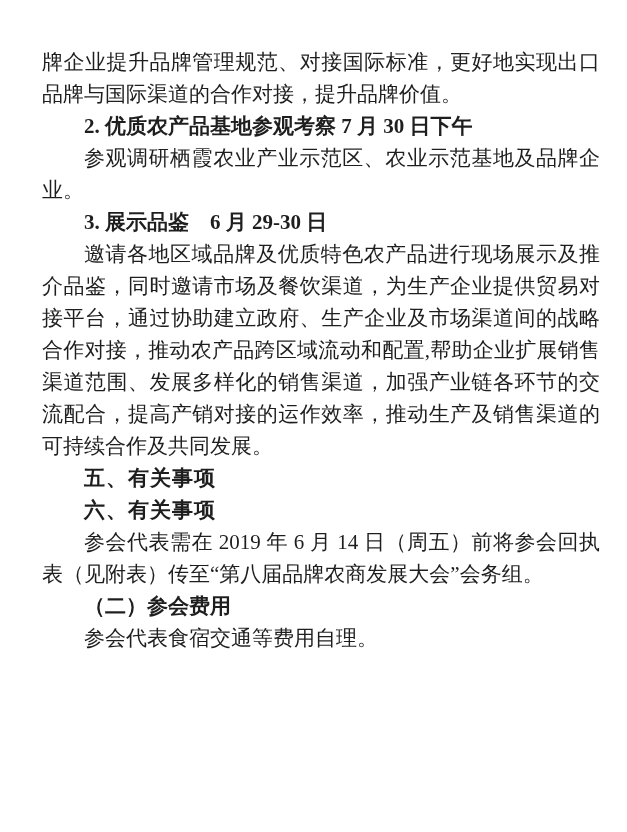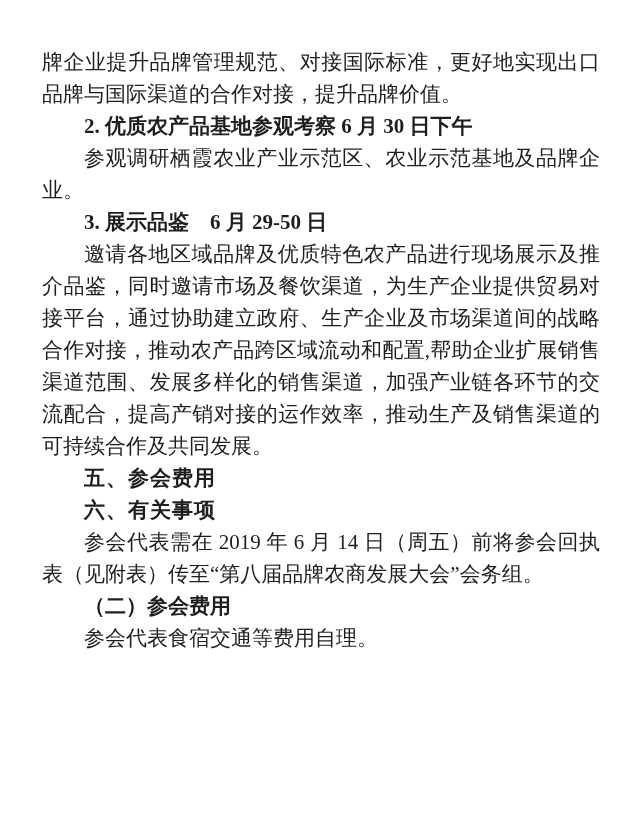--- a/index.html
+++ b/index.html
@@ -56,7 +56,7 @@
 
   <p class="body-para">牌企业提升品牌管理规范、对接国际标准，更好地实现出口品牌与国际渠道的合作对接，提升品牌价值。</p>
 
-  <p class="h-num">2. 优质农产品基地参观考察 6 月 30 日下午</p>
+  <p class="h-num">2. 优质农产品基地参观考察 7 月 30 日下午</p>
 
   <p class="body-para ind">参观调研栖霞农业产业示范区、农业示范基地及品牌企业。</p>
 

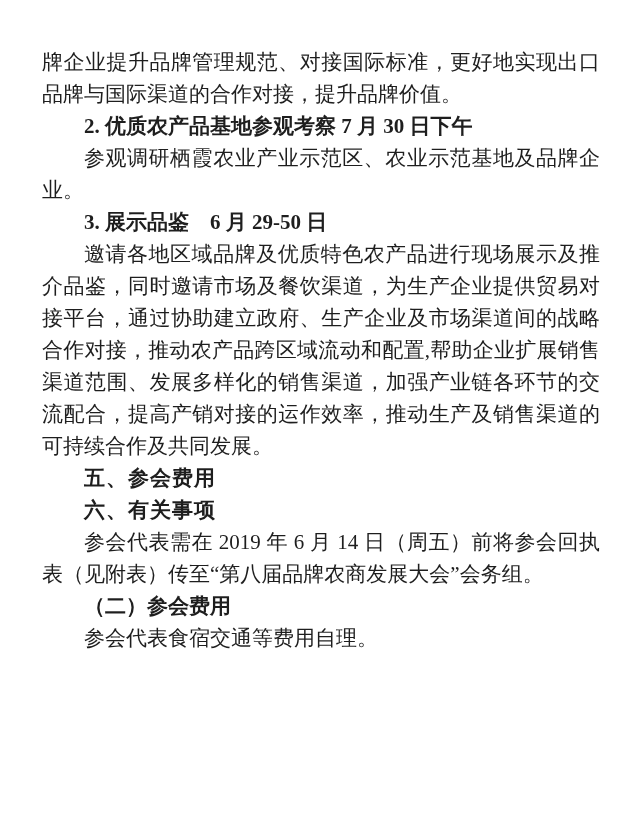--- a/index.html
+++ b/index.html
@@ -60,7 +60,7 @@
 
   <p class="body-para ind">参观调研栖霞农业产业示范区、农业示范基地及品牌企业。</p>
 
-  <p class="h-num">3. 展示品鉴　6 月 29-50 日</p>
+  <p class="h-num">3. 展示品鉴　6 月 29-30 日</p>
 
   <p class="body-para ind">邀请各地区域品牌及优质特色农产品进行现场展示及推介品鉴，同时邀请市场及餐饮渠道，为生产企业提供贸易对接平台，通过协助建立政府、生产企业及市场渠道间的战略合作对接，推动农产品跨区域流动和配置,帮助企业扩展销售渠道范围、发展多样化的销售渠道，加强产业链各环节的交流配合，提高产销对接的运作效率，推动生产及销售渠道的可持续合作及共同发展。</p>
 

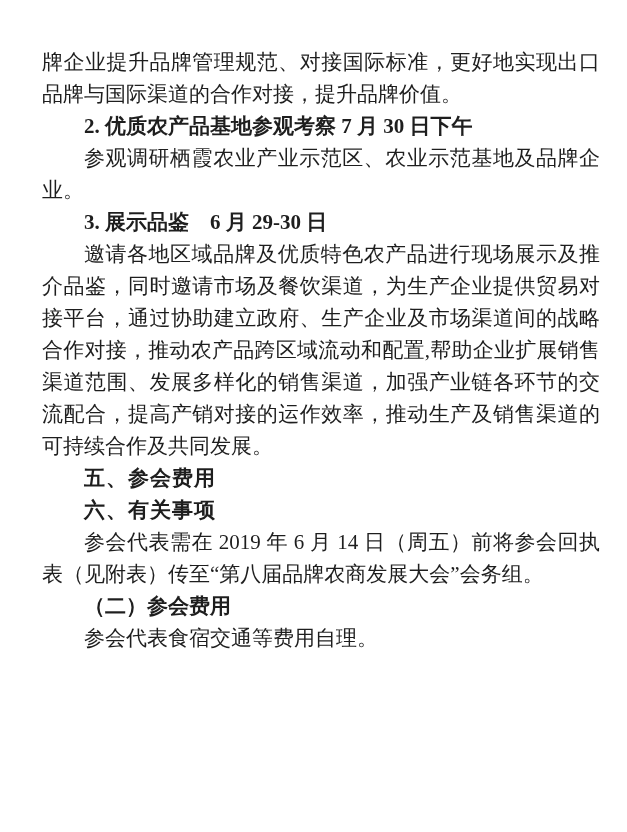--- a/index.html
+++ b/index.html
@@ -64,7 +64,7 @@
 
   <p class="body-para ind">邀请各地区域品牌及优质特色农产品进行现场展示及推介品鉴，同时邀请市场及餐饮渠道，为生产企业提供贸易对接平台，通过协助建立政府、生产企业及市场渠道间的战略合作对接，推动农产品跨区域流动和配置,帮助企业扩展销售渠道范围、发展多样化的销售渠道，加强产业链各环节的交流配合，提高产销对接的运作效率，推动生产及销售渠道的可持续合作及共同发展。</p>
 
-  <p class="h-sec">五、参会费用</p>
+  <p class="h-sec">五、有关事项</p>
 
 
   <p class="h-sec">六、有关事项</p>

